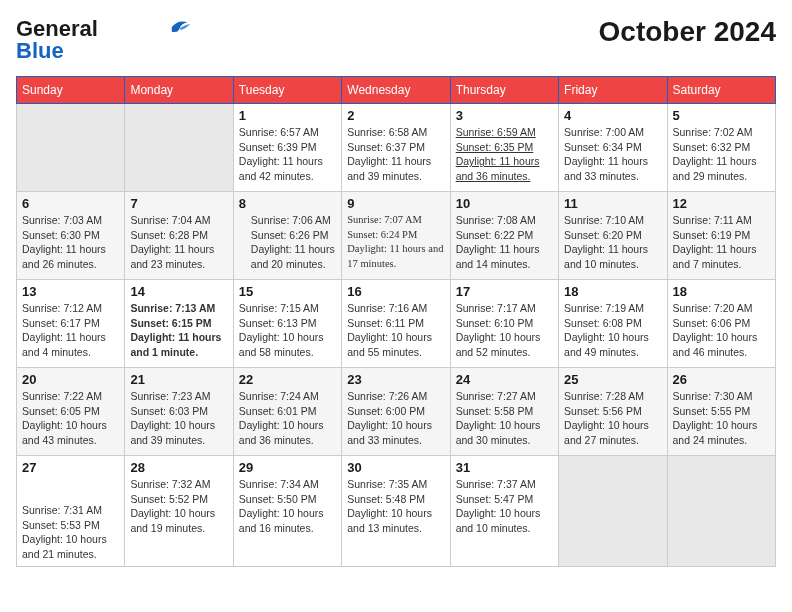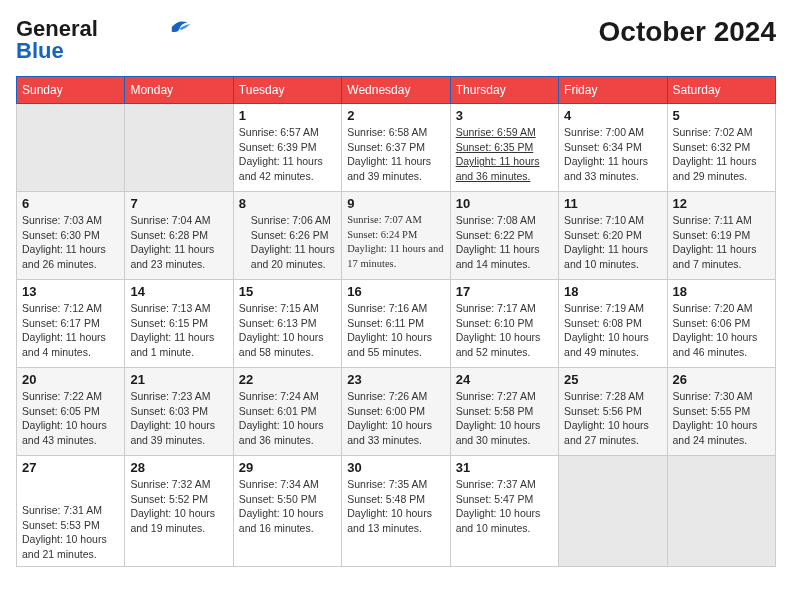--- a/index.html
+++ b/index.html
@@ -203,7 +203,7 @@
         </td>
         <td>
           <span class="day-num">14</span>
-          <div class="day-info" style="white-space: pre-line;">Sunrise: 7:13 AM
+          <div class="day-info" style="white-space: pre-line; font-weight: bold;">Sunrise: 7:13 AM
 Sunset: 6:15 PM
 Daylight: 11 hours and 1 minute.</div>
         </td>

